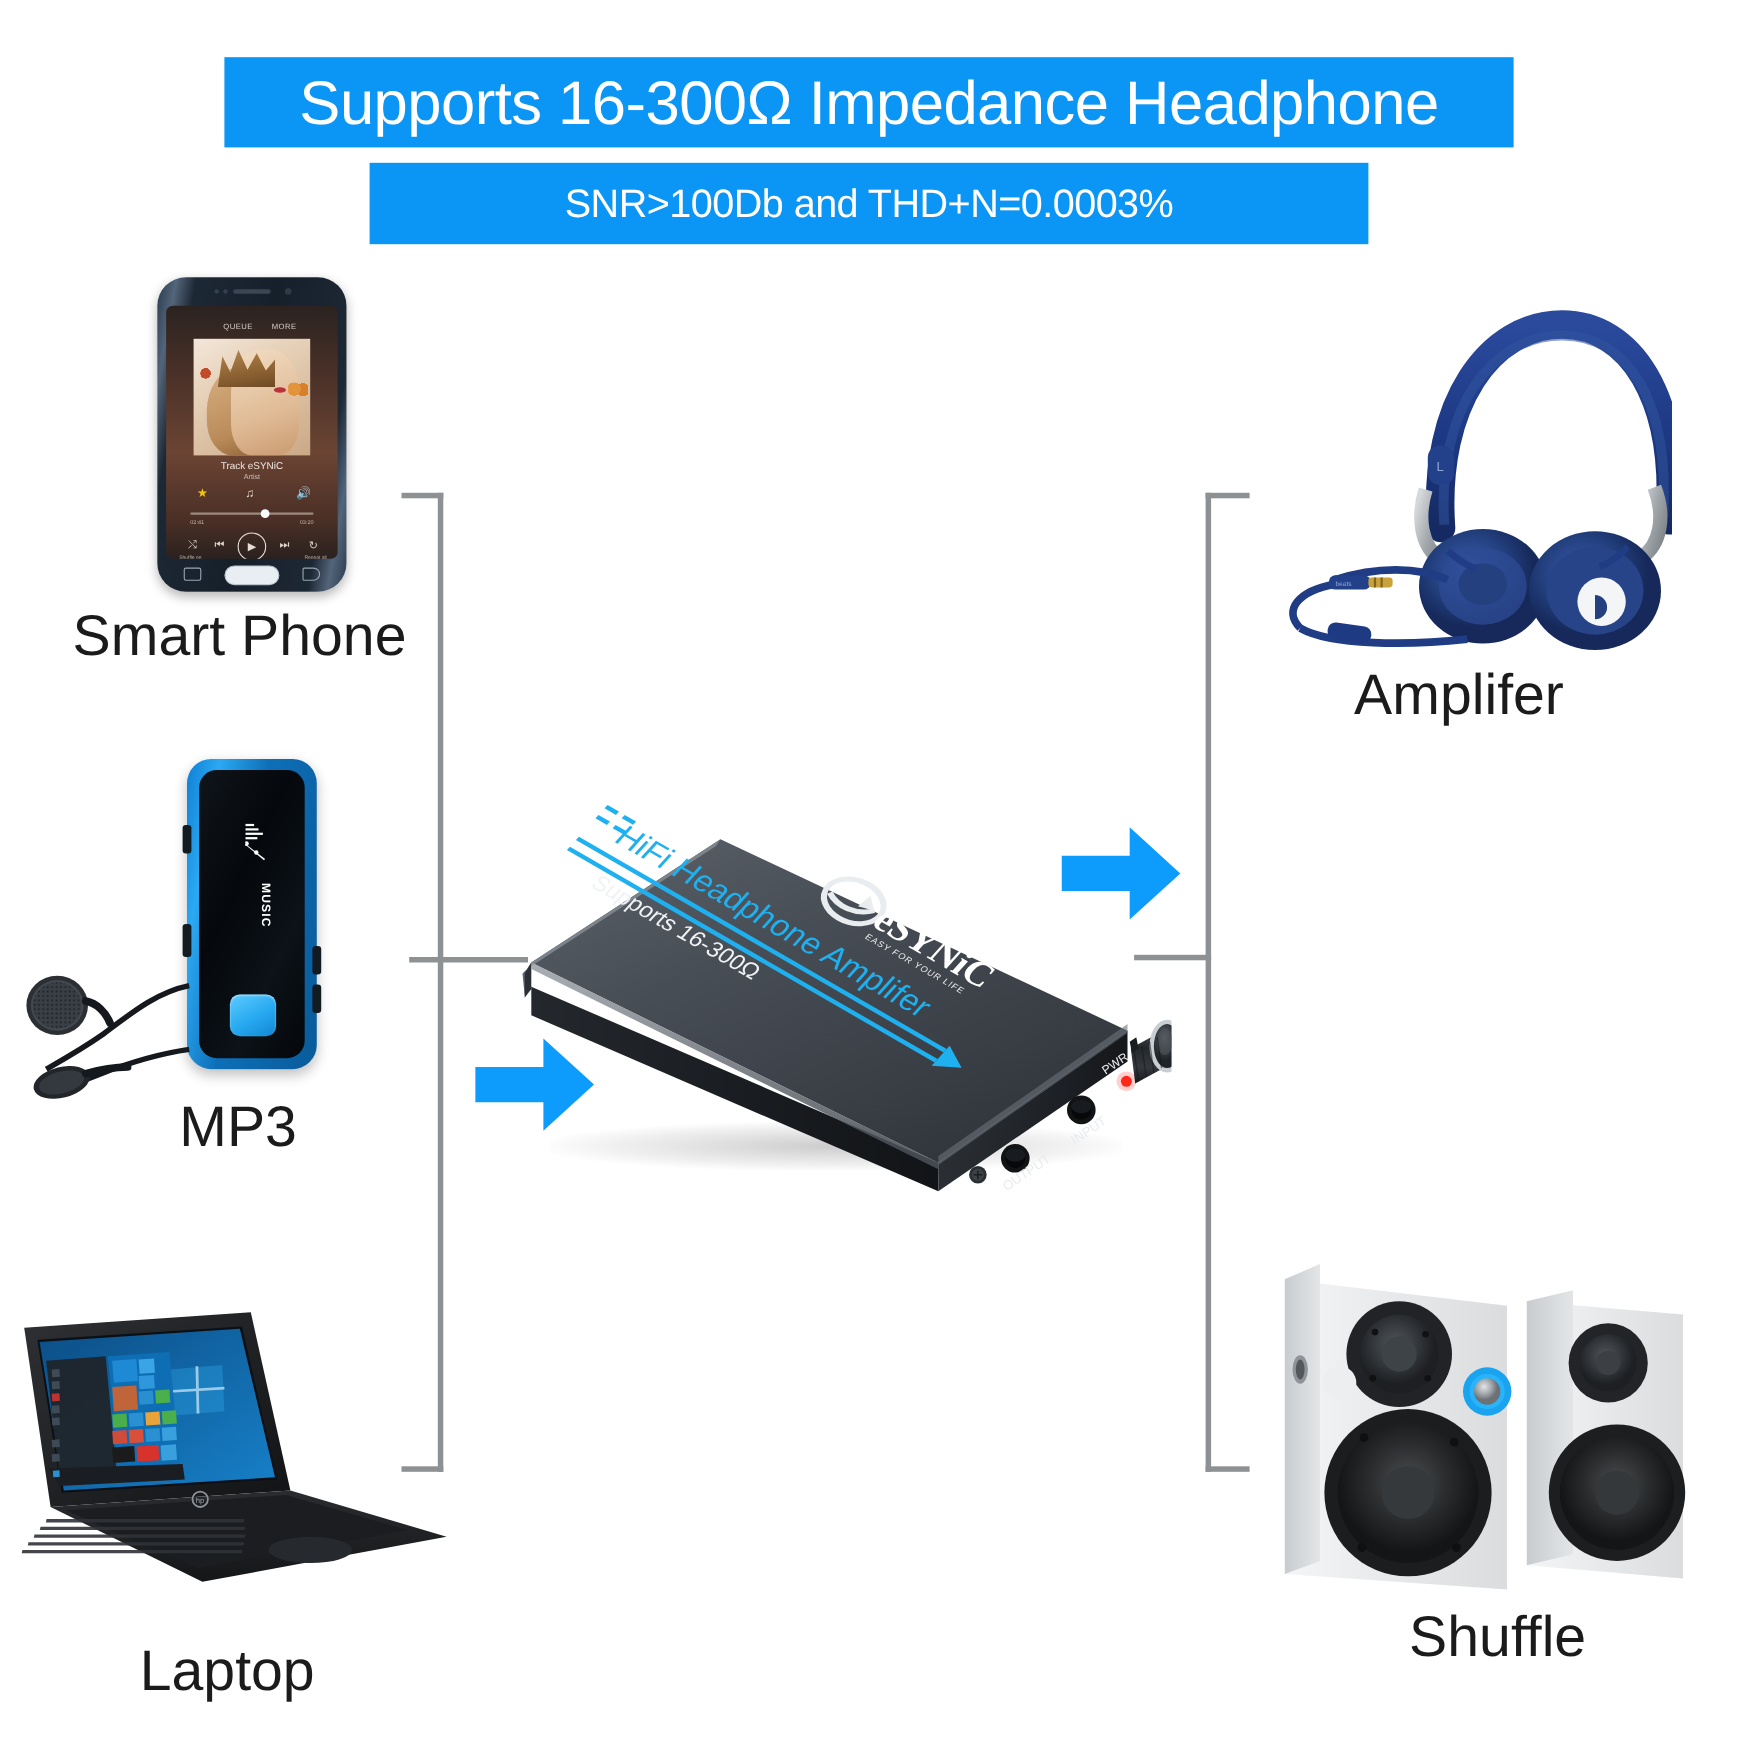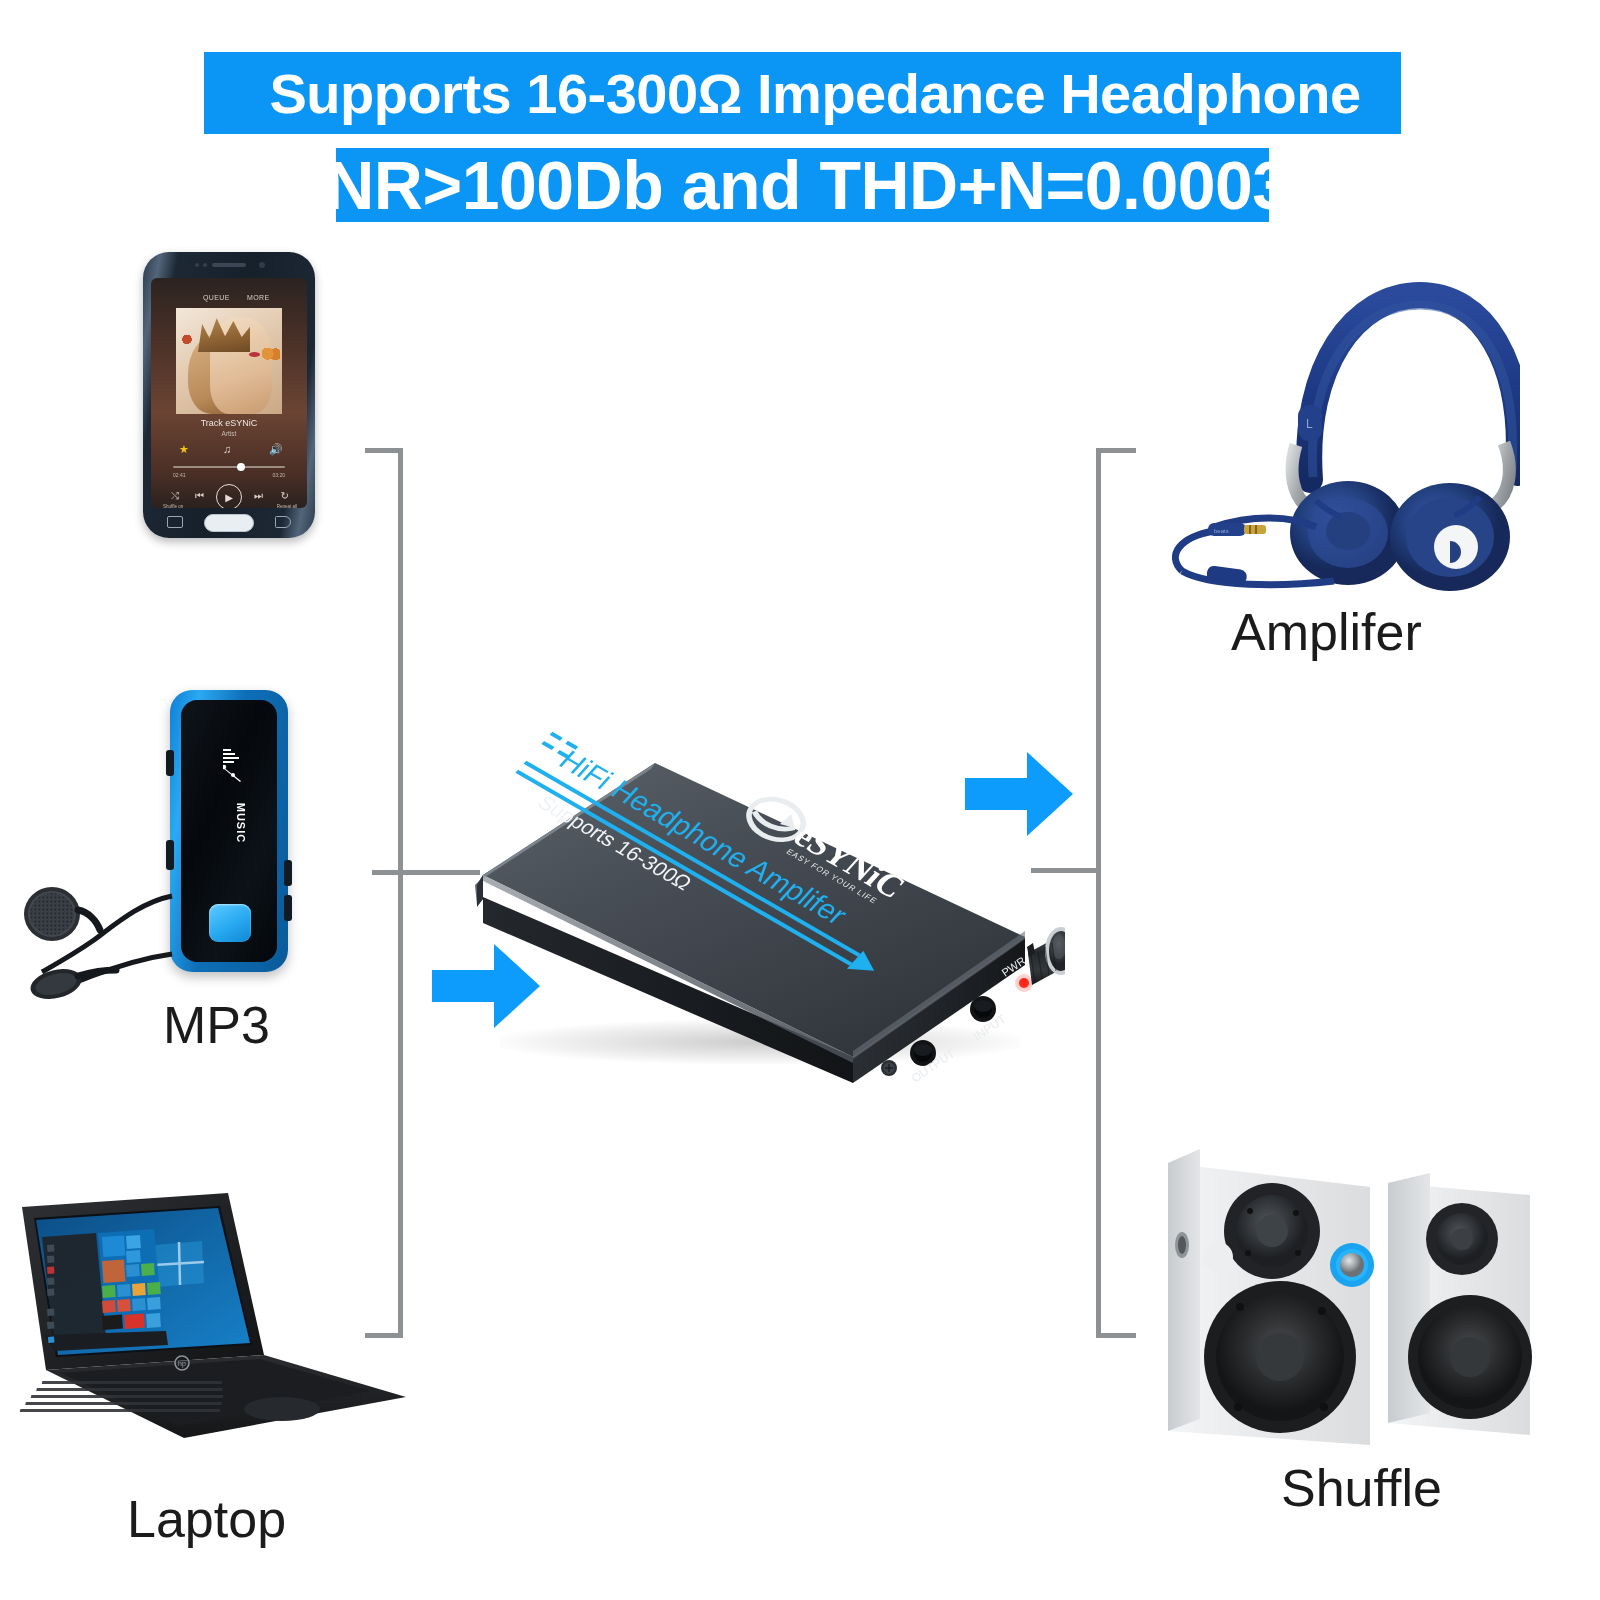--- a/index.html
+++ b/index.html
@@ -8,7 +8,7 @@
 
   
   .banner{position:absolute;background:#0b95f5;color:#fff;display:flex;align-items:center;justify-content:center;
-          font-weight:bold;letter-spacing:-0.5px;white-space:nowrap;font-family:"Liberation Sans",sans-serif;padding-left:25px;}
+          font-weight:normal;letter-spacing:-0.5px;white-space:nowrap;font-family:"Liberation Sans",sans-serif;}
   #banner1{left:204px;top:52px;width:1172px;height:82px;font-size:56px;}
   #banner2{left:336px;top:148px;width:908px;height:74px;font-size:68px;}
 

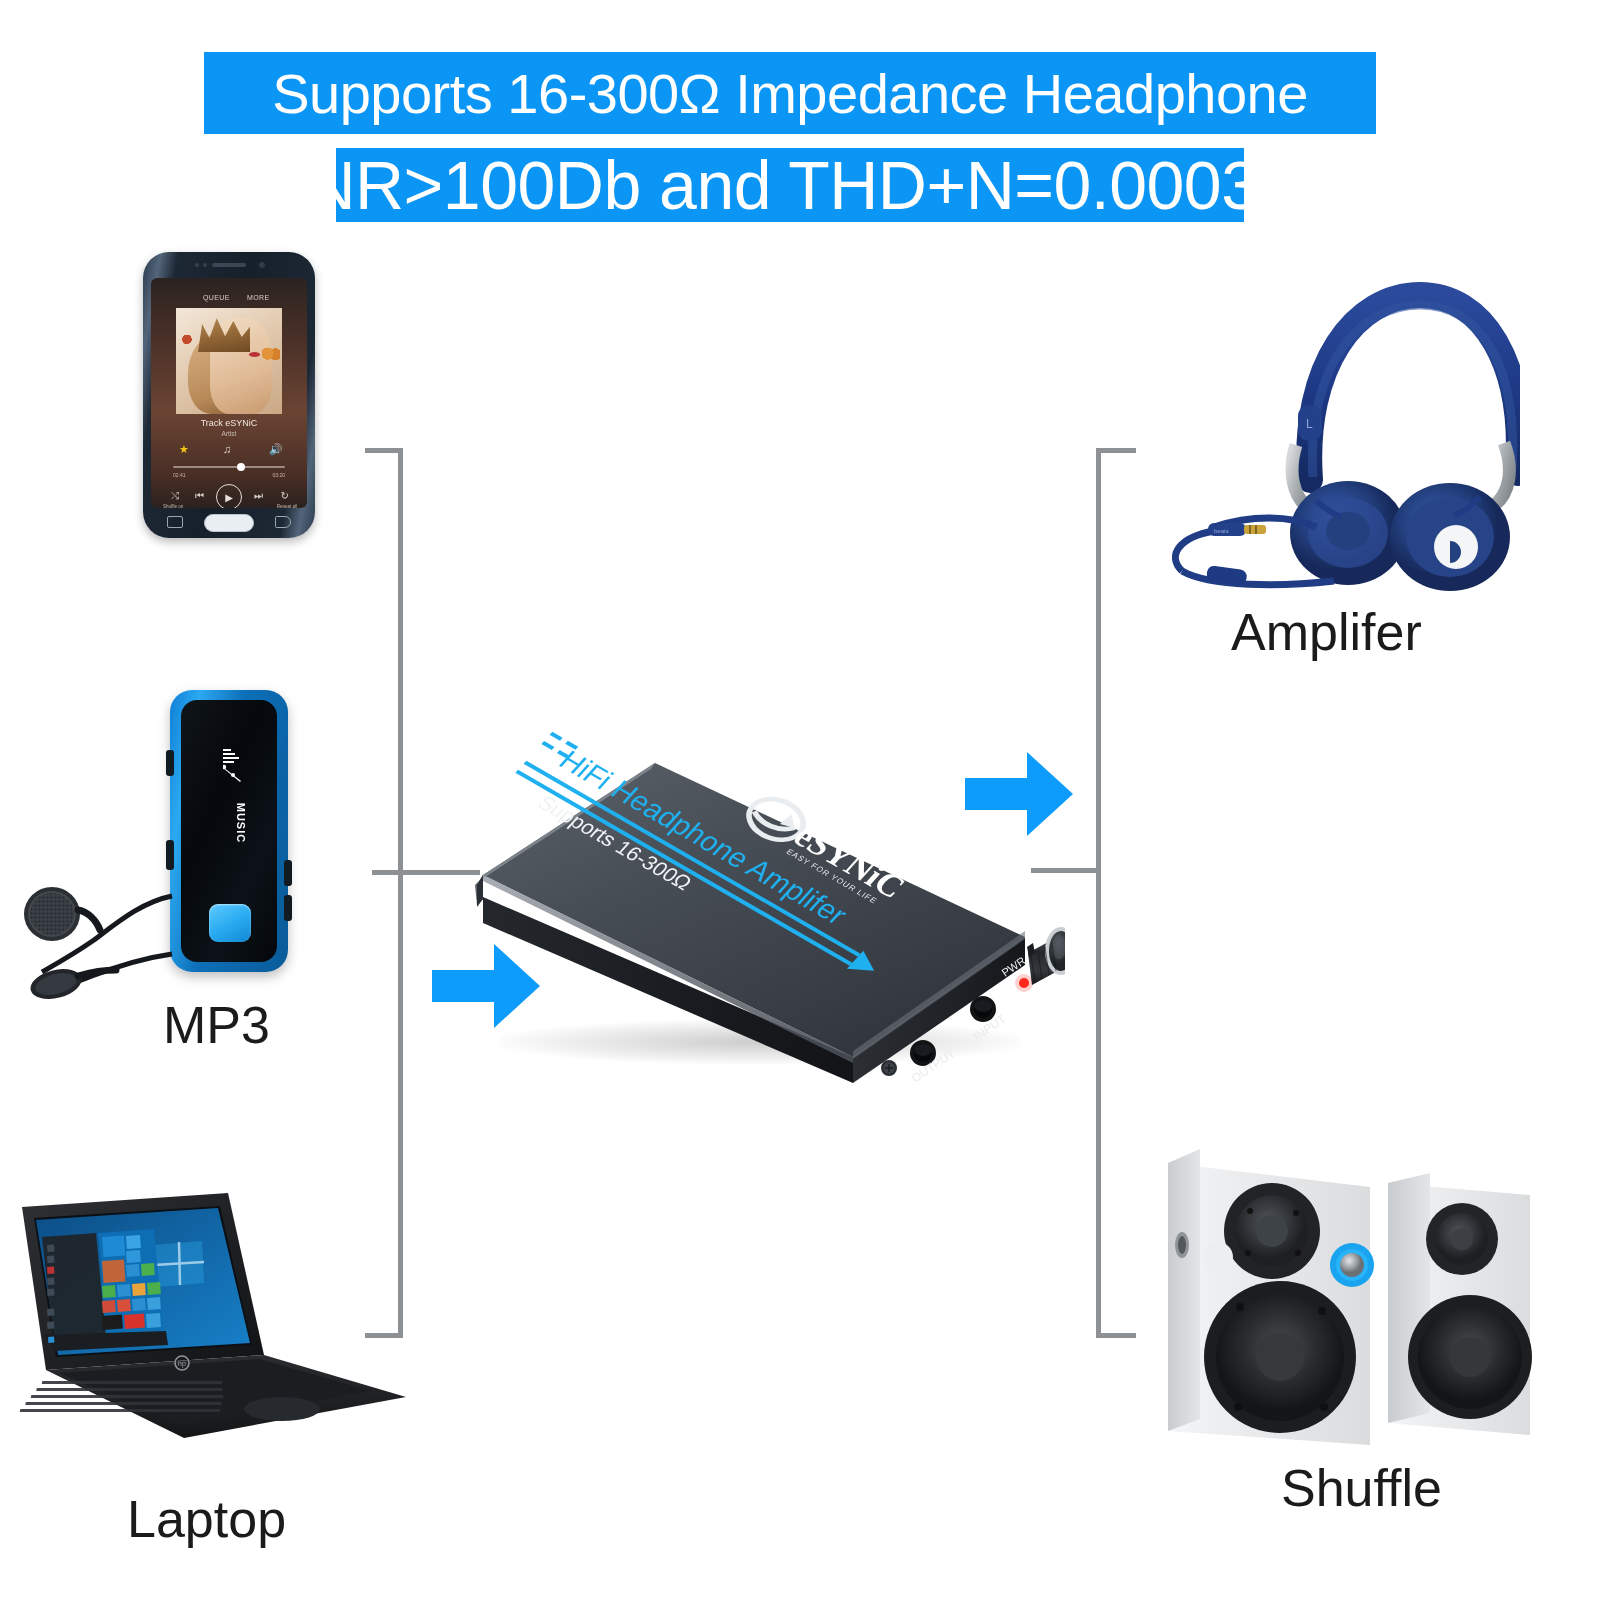--- a/index.html
+++ b/index.html
@@ -10,7 +10,7 @@
   .banner{position:absolute;background:#0b95f5;color:#fff;display:flex;align-items:center;justify-content:center;
           font-weight:normal;letter-spacing:-0.5px;white-space:nowrap;font-family:"Liberation Sans",sans-serif;}
   #banner1{left:204px;top:52px;width:1172px;height:82px;font-size:56px;}
-  #banner2{left:336px;top:148px;width:908px;height:74px;font-size:68px;}
+  #banner2{left:336px;top:148px;width:908px;height:74px;font-size:36px;}
 
   
   .label{position:absolute;color:#1b1b1b;font-size:52px;font-weight:400;white-space:nowrap;

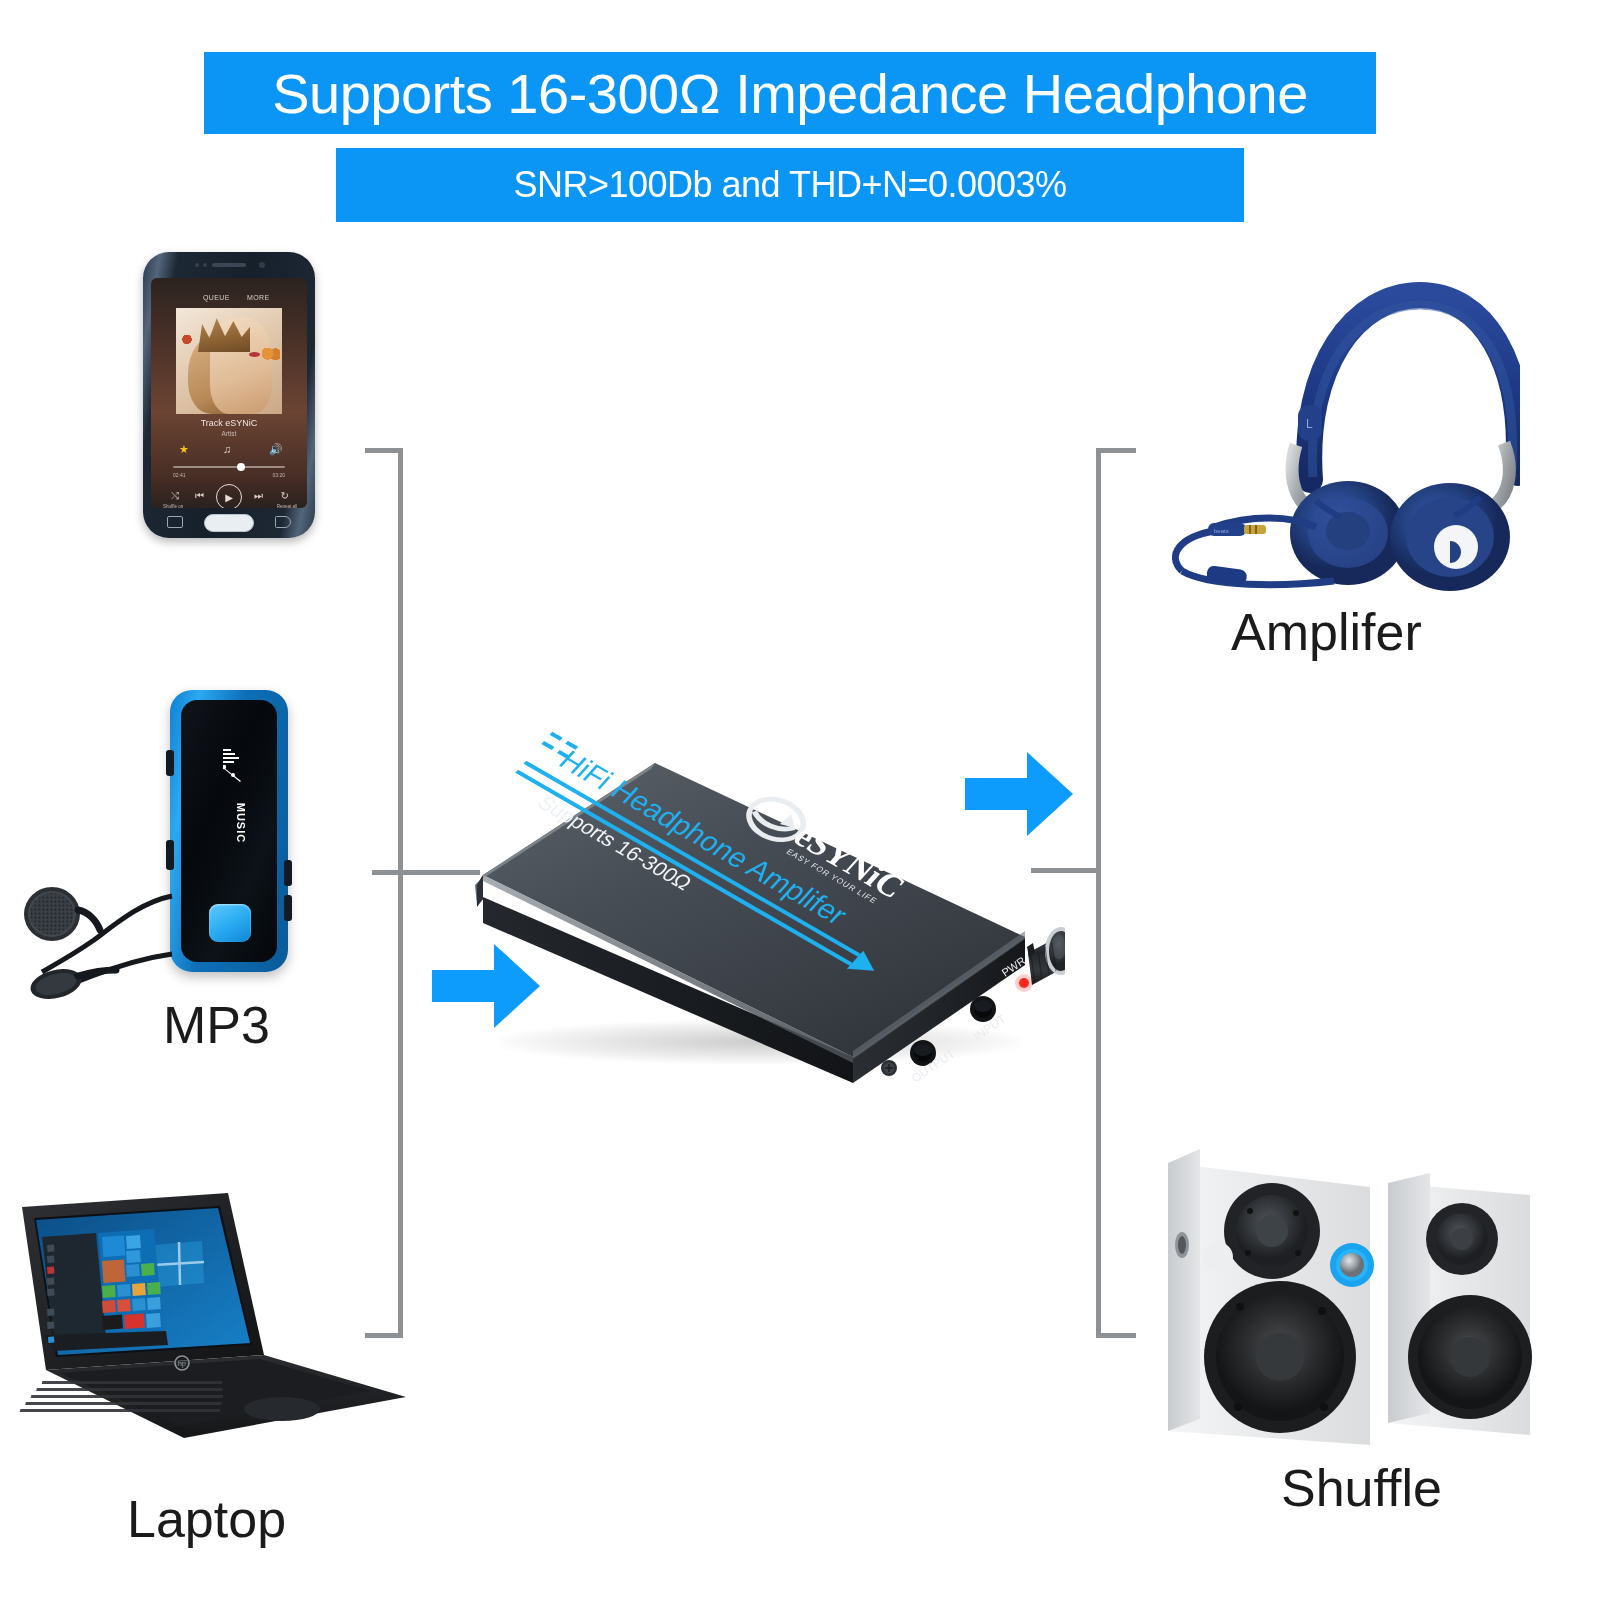--- a/index.html
+++ b/index.html
@@ -208,6 +208,7 @@
     <div id="phone-home"></div>
     <div class="ph-nav" id="ph-nav-r"></div>
   </div>
+  <div class="label" id="lbl-phone">Smart Phone</div>
 
   <div id="mp3">
     <div class="mp3-side" id="mp3-s1"></div>

